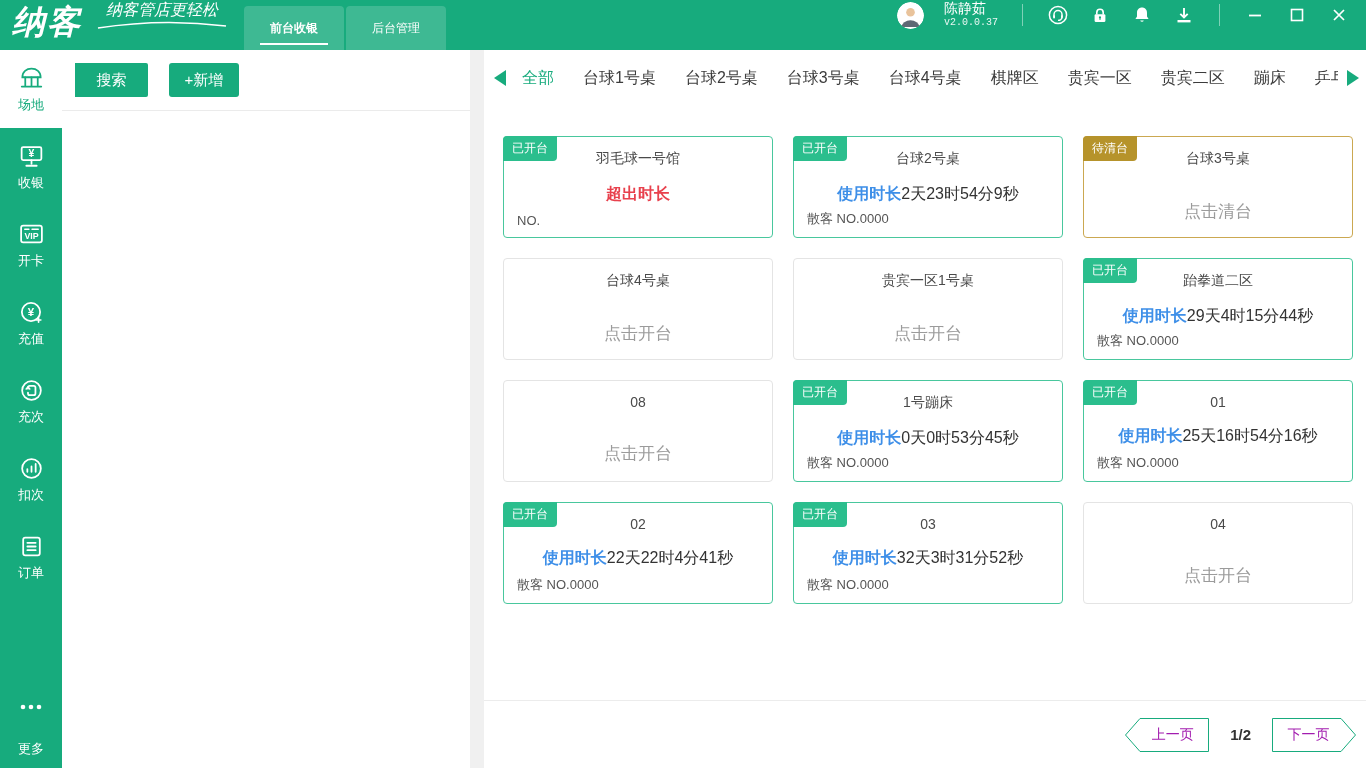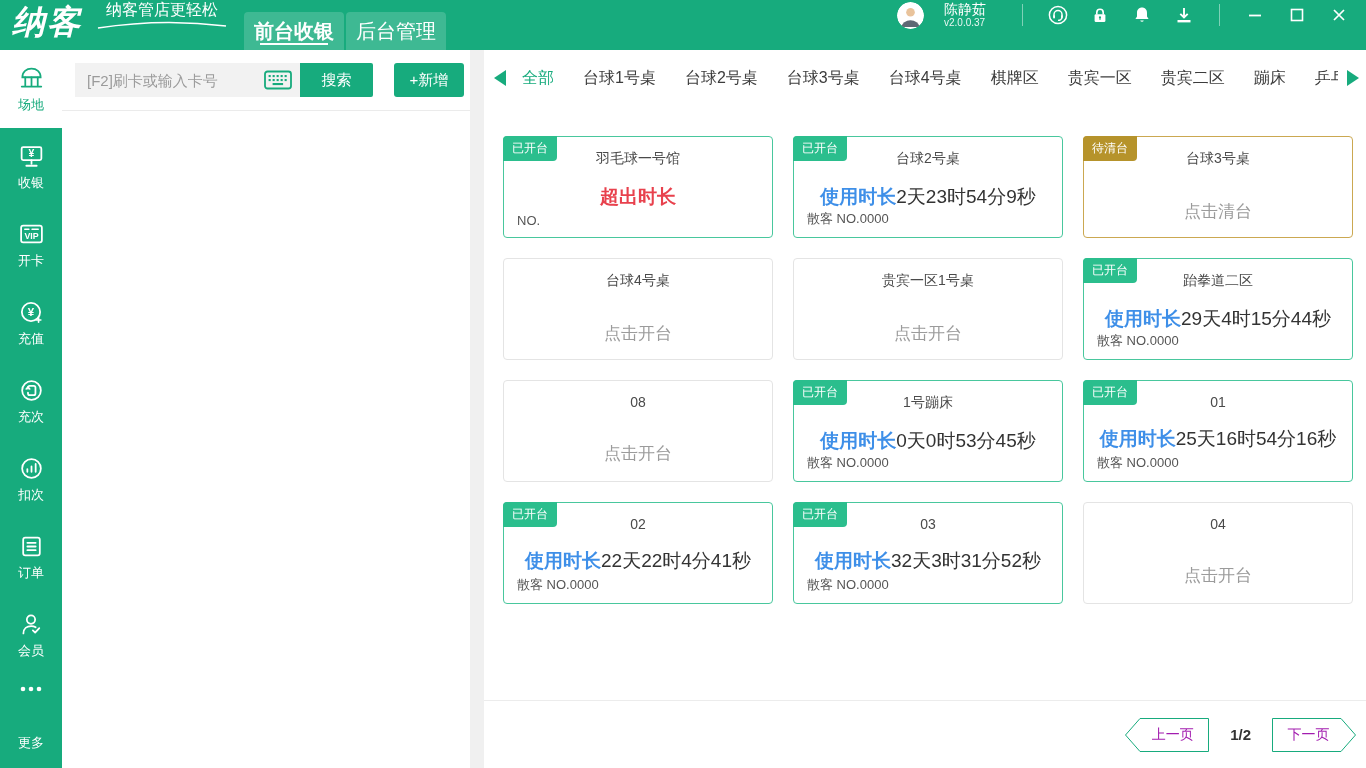--- a/index.html
+++ b/index.html
@@ -13,7 +13,7 @@
   .topbar { height:50px; background:#17AB7D; display:flex; align-items:flex-start; color:#fff; position:relative; }
   .logo { font-size:33px; font-weight:bold; font-style:italic; margin-left:12px; letter-spacing:2px; white-space:nowrap; }
   .slogan-wrap { margin-left:14px; display:flex; flex-direction:column; align-items:center; }
-  .slogan { font-size:16px; white-space:nowrap; }
+  .slogan { font-style:italic; font-size:16px; white-space:nowrap; }
   .nav-tabs { display:flex; gap:2px; margin-left:16px; align-self:flex-end; }
   .nav-tab { width:100px; height:38px; background:rgba(255,255,255,.17); border-radius:4px 4px 0 0;
     display:flex; align-items:center; justify-content:center; font-size:20px; position:relative; cursor:pointer; }

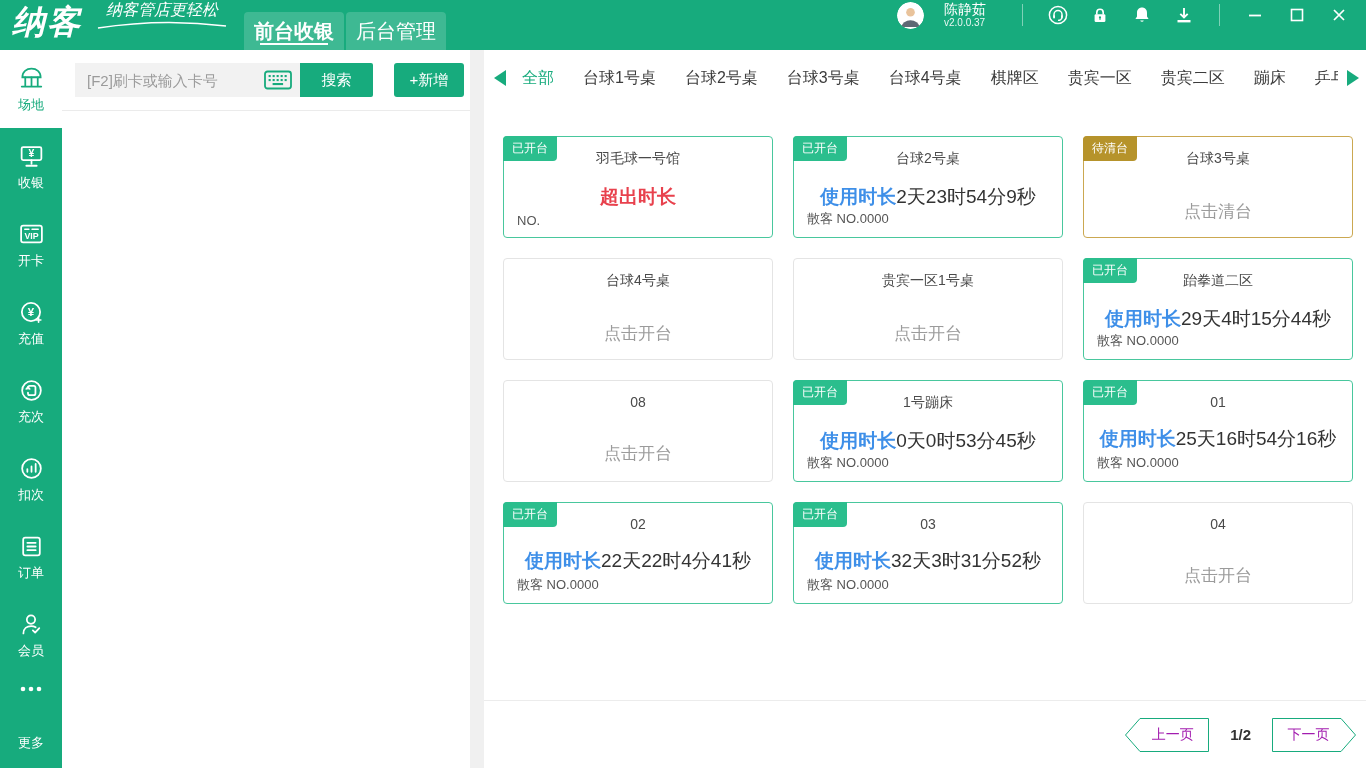--- a/index.html
+++ b/index.html
@@ -21,7 +21,7 @@
   .nav-tab.active::after { content:""; position:absolute; bottom:5px; left:16px; right:16px; height:2px; background:#fff; }
   .topbar-right { margin-left:auto; display:flex; align-items:center; }
   .avatar { width:27px; height:27px; border-radius:50%; overflow:hidden; flex-shrink:0; }
-  .user-meta { margin-left:20px; line-height:1.2; width:64px; }
+  .user-meta { margin-left:20px; line-height:1.2; width:64px;font-family:Liberation Mono, monospace; }
   .user-name { font-size:14px; }
   .user-version { font-size:10px; opacity:.9; }
   .tb-sep { width:1px; height:22px; background:rgba(255,255,255,.45); margin:0 14px; }

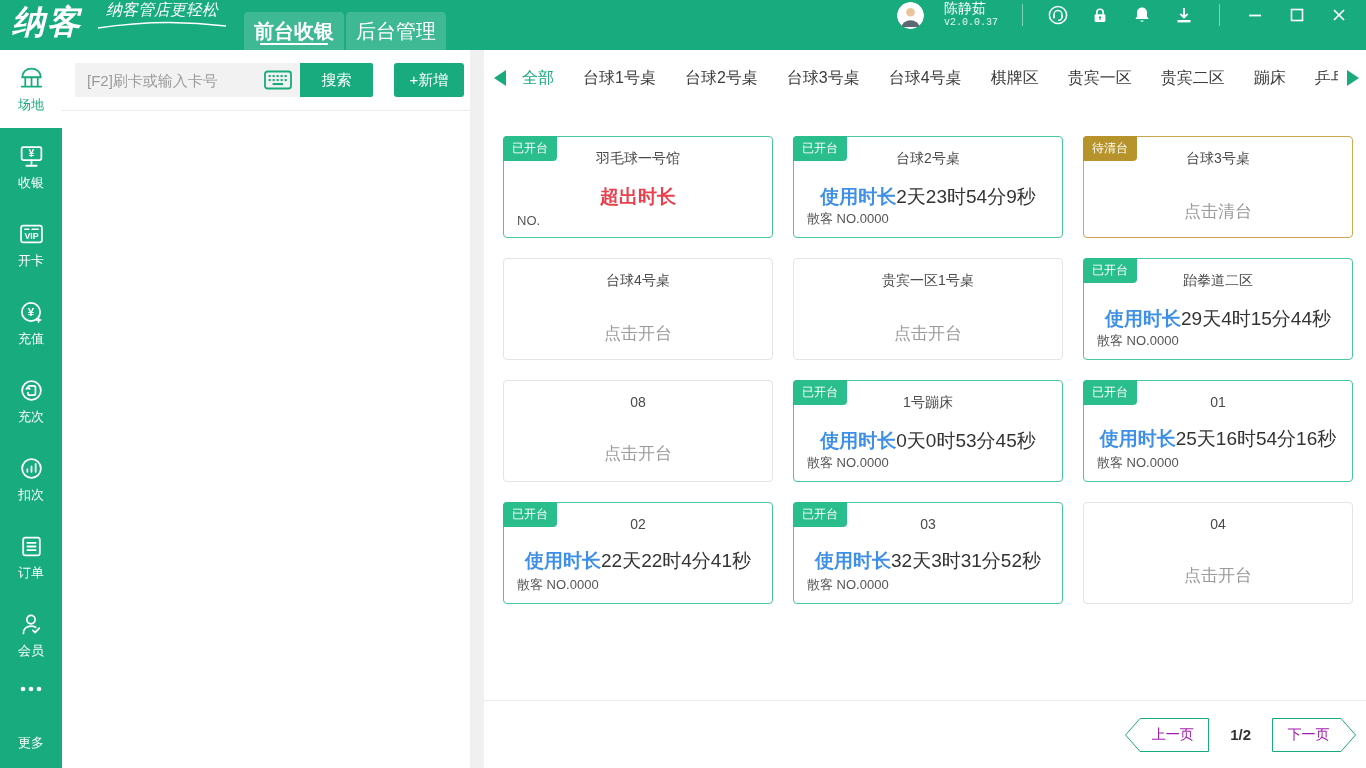--- a/index.html
+++ b/index.html
@@ -15,8 +15,8 @@
   .slogan-wrap { margin-left:14px; display:flex; flex-direction:column; align-items:center; }
   .slogan { font-style:italic; font-size:16px; white-space:nowrap; }
   .nav-tabs { display:flex; gap:2px; margin-left:16px; align-self:flex-end; }
-  .nav-tab { width:100px; height:38px; background:rgba(255,255,255,.17); border-radius:4px 4px 0 0;
-    display:flex; align-items:center; justify-content:center; font-size:20px; position:relative; cursor:pointer; }
+  .nav-tab { width:100px; height:44px; background:rgba(255,255,255,.17); border-radius:4px 4px 0 0;
+    display:flex; align-items:center; justify-content:center; font-size:12px; position:relative; cursor:pointer; }
   .nav-tab.active { font-weight:bold; }
   .nav-tab.active::after { content:""; position:absolute; bottom:5px; left:16px; right:16px; height:2px; background:#fff; }
   .topbar-right { margin-left:auto; display:flex; align-items:center; }

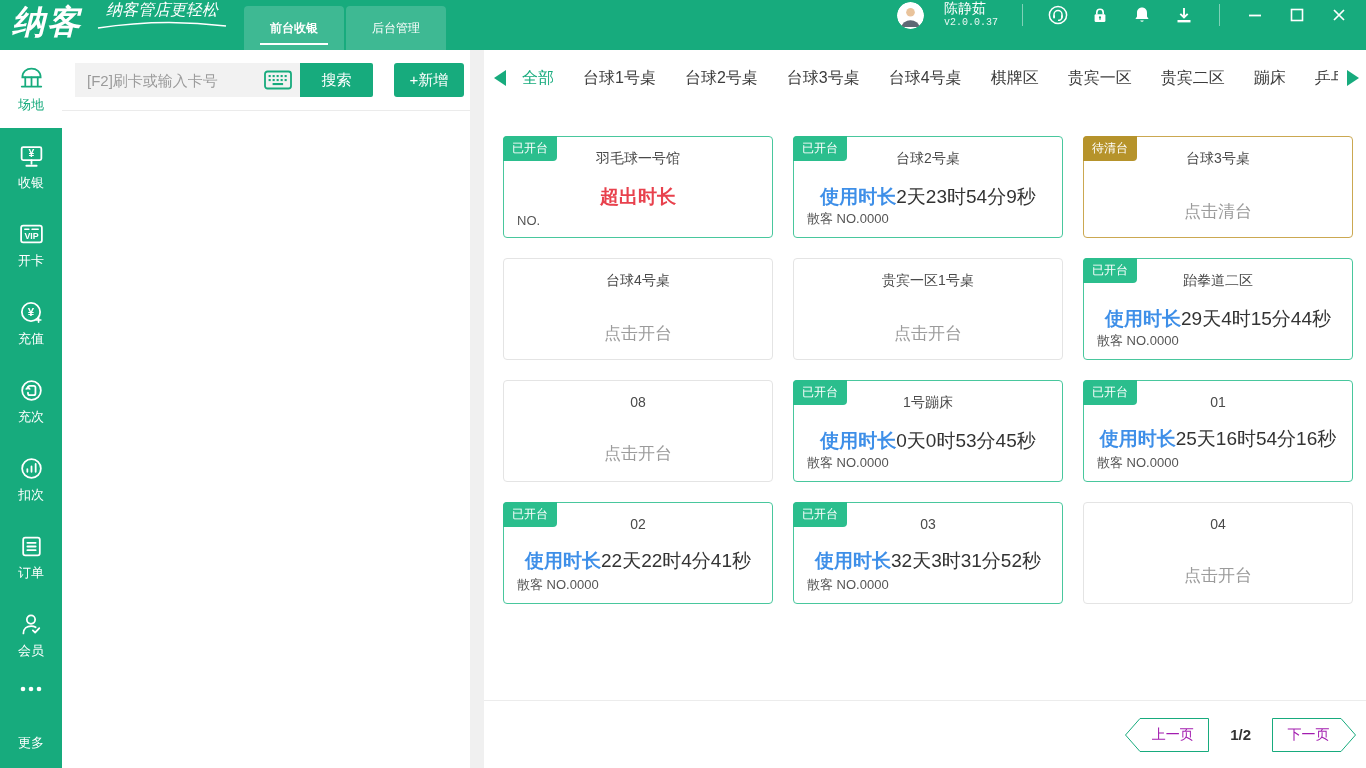--- a/index.html
+++ b/index.html
@@ -235,27 +235,6 @@
 
   <div class="left-panel">
     <div class="search-row">
-      <div class="search-input-wrap">
-        <input type="text" value="" placeholder="[F2]刷卡或输入卡号" style="">
-        <span class="kb-icon">
-          <svg width="28" height="20" viewBox="0 0 28 20" fill="none" stroke="#17AB7D">
-            <rect x="1" y="1.5" width="26" height="17" rx="2.5" stroke-width="1.8"></rect>
-            <g fill="#17AB7D" stroke="none">
-              <rect x="4.6" y="5" width="2.1" height="2.1"></rect>
-                <rect x="8.6" y="5" width="2.1" height="2.1"></rect>
-                <rect x="12.6" y="5" width="2.1" height="2.1"></rect>
-                <rect x="16.6" y="5" width="2.1" height="2.1"></rect>
-                <rect x="20.6" y="5" width="2.1" height="2.1"></rect>
-              <rect x="4.6" y="9" width="2.1" height="2.1"></rect>
-                <rect x="8.6" y="9" width="2.1" height="2.1"></rect>
-                <rect x="12.6" y="9" width="2.1" height="2.1"></rect>
-                <rect x="16.6" y="9" width="2.1" height="2.1"></rect>
-                <rect x="20.6" y="9" width="2.1" height="2.1"></rect>
-              <rect x="8.6" y="13" width="10.5" height="2.1"></rect>
-            </g>
-          </svg>
-        </span>
-      </div>
       <button class="search-btn">搜索</button>
       <button class="add-btn">+新增</button>
     </div>

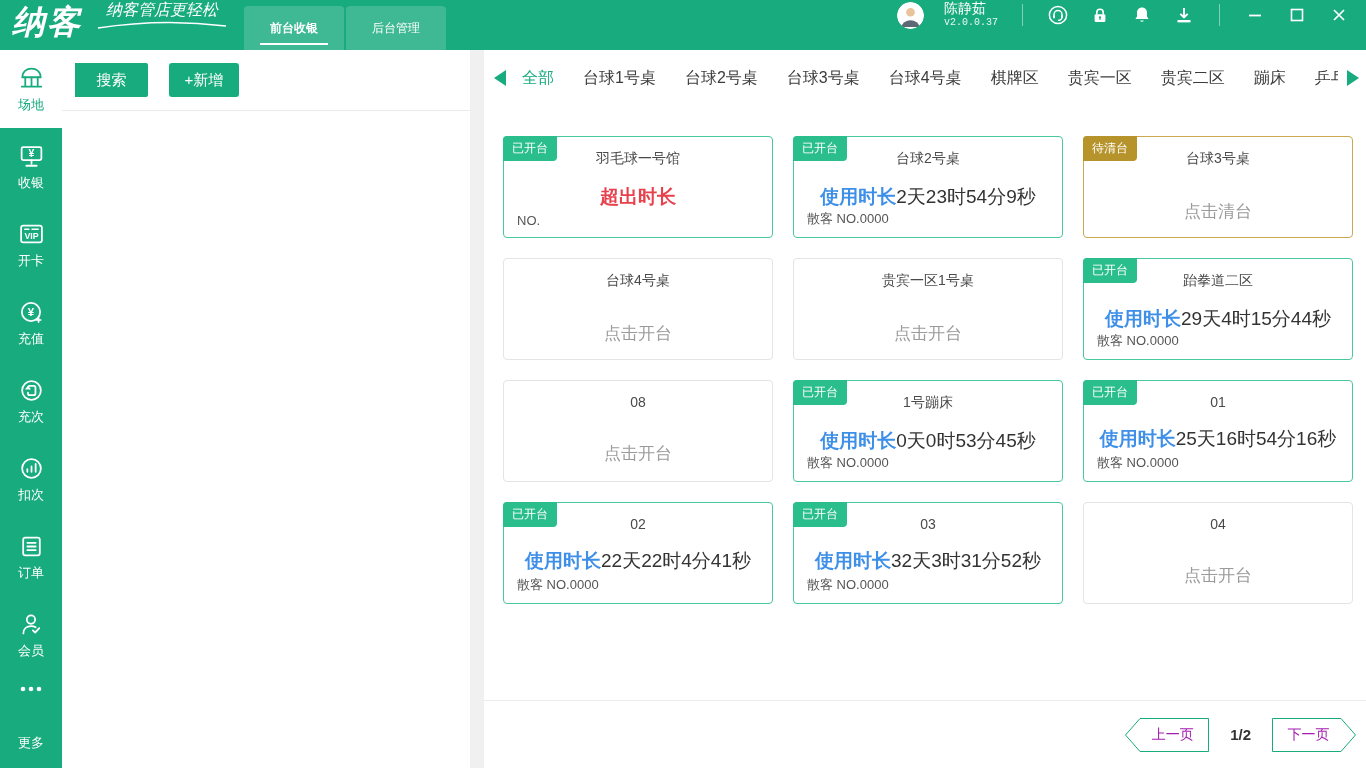--- a/index.html
+++ b/index.html
@@ -67,7 +67,7 @@
   .badge { position:absolute; top:-1px; left:-1px; background:#2BBE8D; color:#fff; font-size:12px; padding:4px 9px; border-radius:4px 0 4px 0; }
   .card.pending .badge { background:#B6932B; }
   .card-title { text-align:center; margin-top:13px; font-size:14px; color:#4a4a4a; }
-  .card-center { text-align:center; margin-top:16px; font-size:19px; color:#333; }
+  .card-center { text-align:center; margin-top:16px; font-size:16px; color:#333; }
   .card-center.action { font-size:17px; color:#9b9b9b; margin-top:32px; }
   .card-center.overtime { color:#E8414D; font-weight:bold; }
   .dur-label { color:#3E8FE8; font-weight:bold; }

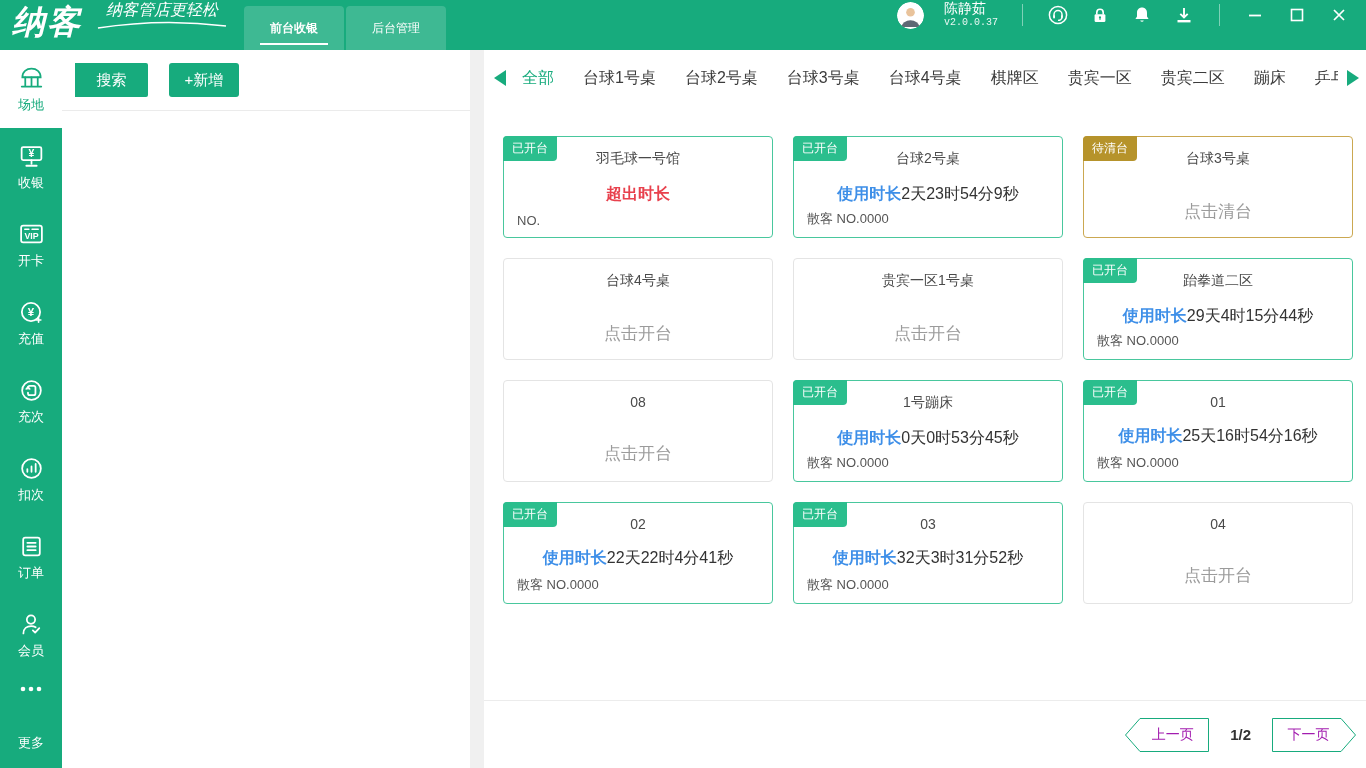--- a/index.html
+++ b/index.html
@@ -215,14 +215,6 @@
       </svg>
       <span class="lbl">订单</span>
     </div>
-    <div class="side-item">
-      <svg viewBox="0 0 26 26" fill="none" stroke="currentColor" stroke-width="1.7" stroke-linecap="round" stroke-linejoin="round">
-        <circle cx="12.5" cy="8.3" r="4"></circle>
-        <path d="M5.2 21.6 c0-4.6 3.4-7.1 7.5-7.1 1.6 0 3.1.4 4.3 1.2"></path>
-        <path d="M14.3 18.6 l2.2 2.2 4-4.3"></path>
-      </svg>
-      <span class="lbl">会员</span>
-    </div>
     <div class="side-more">
       <svg viewBox="0 0 26 14">
         <circle cx="5" cy="7" r="2.3" fill="currentColor"></circle>

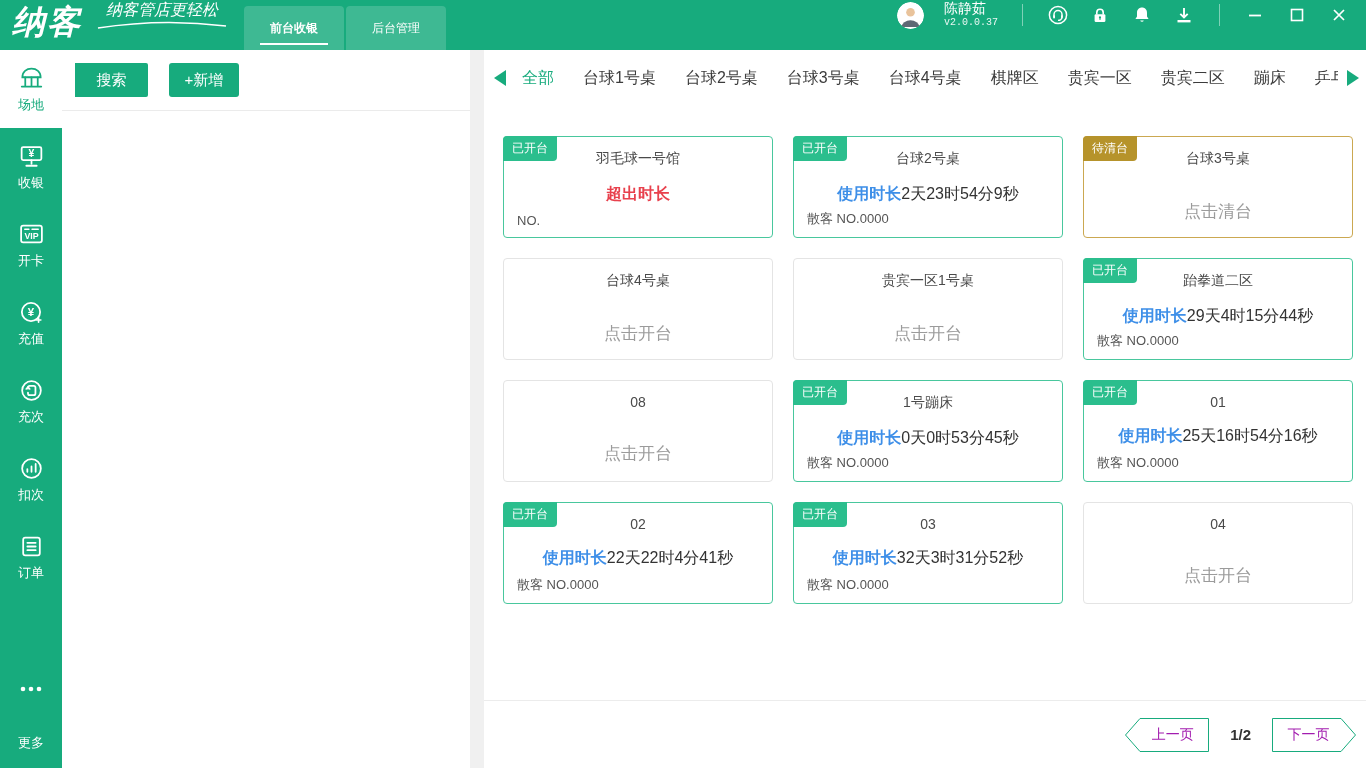--- a/index.html
+++ b/index.html
@@ -36,7 +36,7 @@
   .side-item svg { width:27px; height:27px; }
   .side-item .lbl { font-size:13px; margin-top:4px; }
   .side-item.active { background:#fff; color:#17AB7D;text-align:right; }
-  .side-more { position:absolute; bottom:16px; left:0; right:0; height:70px; display:flex; flex-direction:column; align-items:center; justify-content:space-between; color:#fff; cursor:pointer;gap:24px; }
+  .side-more { position:absolute; bottom:4px; left:0; right:0; height:70px; display:flex; flex-direction:column; align-items:center; justify-content:center; color:#fff; cursor:pointer;gap:24px; }
   .side-more svg { width:26px; height:14px; }
   .side-more .lbl { font-size:13px; margin-top:2px; }
   

